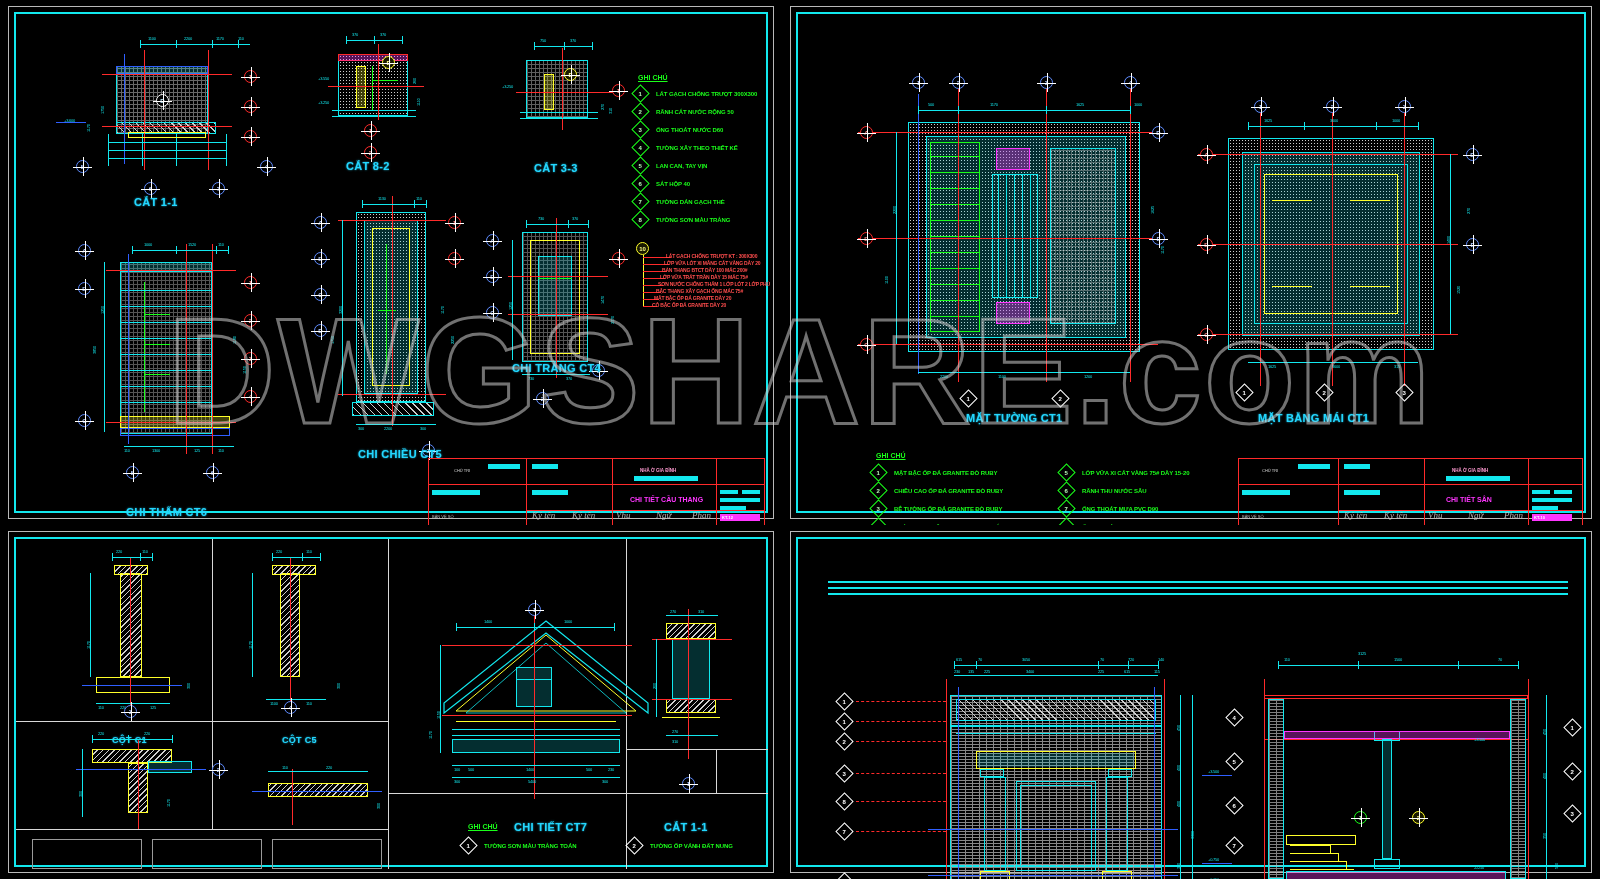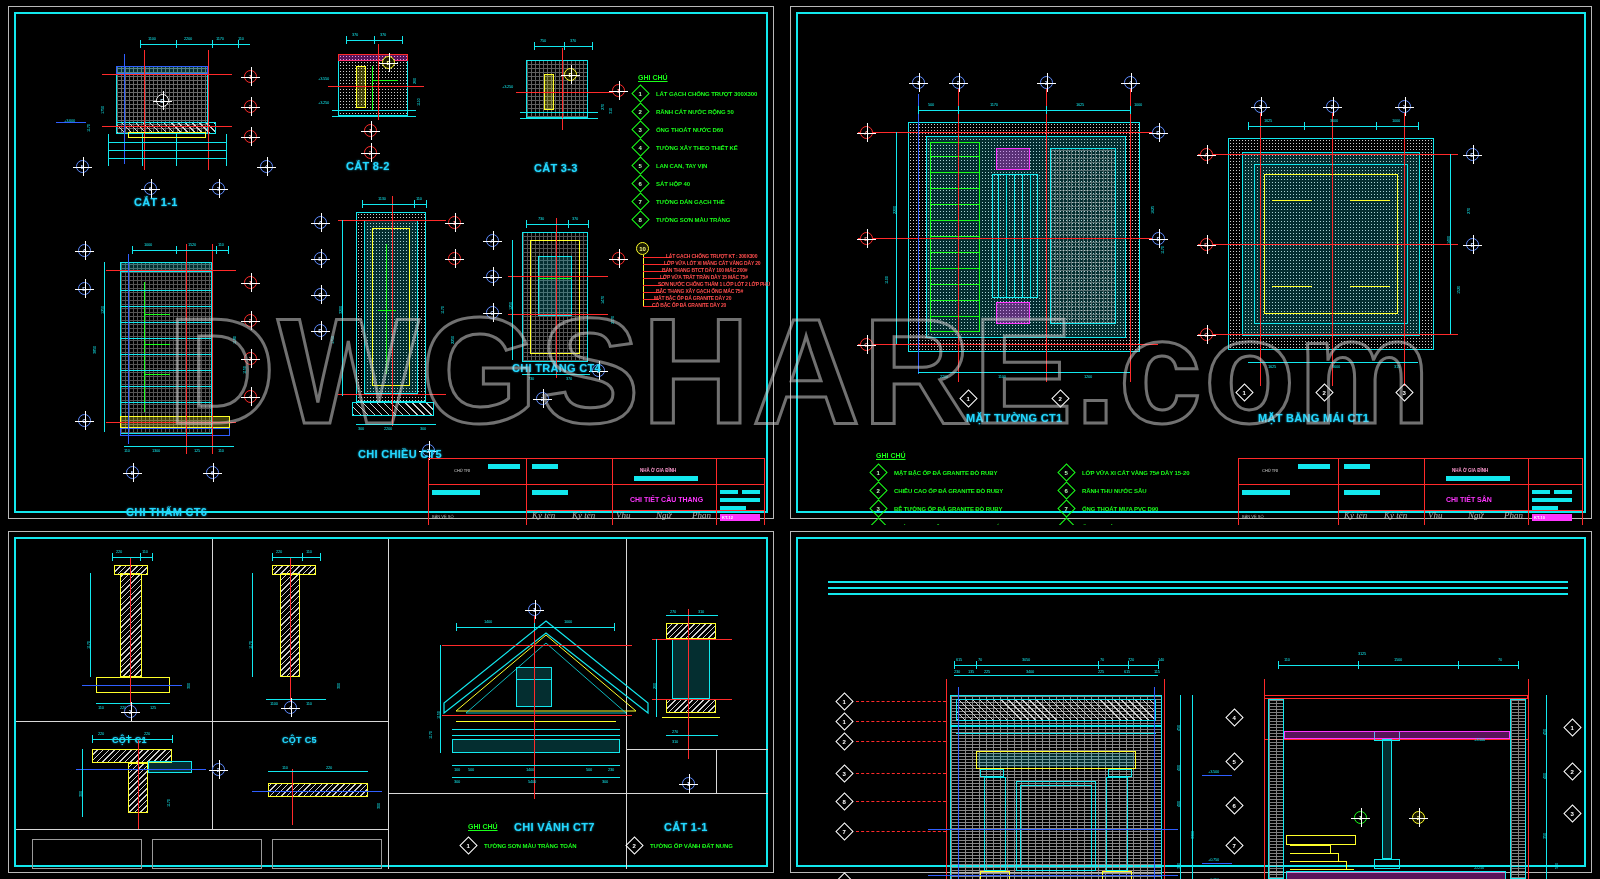--- a/index.html
+++ b/index.html
@@ -841,7 +841,7 @@
           <div class="dim" style="left:586px;top:240px;">300</div>
           <div class="bub bl" style="left:512px;top:64px;">1</div>
           <div class="note-head" style="left:452px;top:284px;">GHI CHÚ</div>
-          <div class="title-lbl" style="left:498px;top:282px;">CHI VÁNH CT7</div>
+          <div class="title-lbl" style="left:498px;top:282px;">CHI TIẾT CT7</div>
           <div class="dia" style="left:446px;top:300px;">
               <span>1</span>
             </div>

